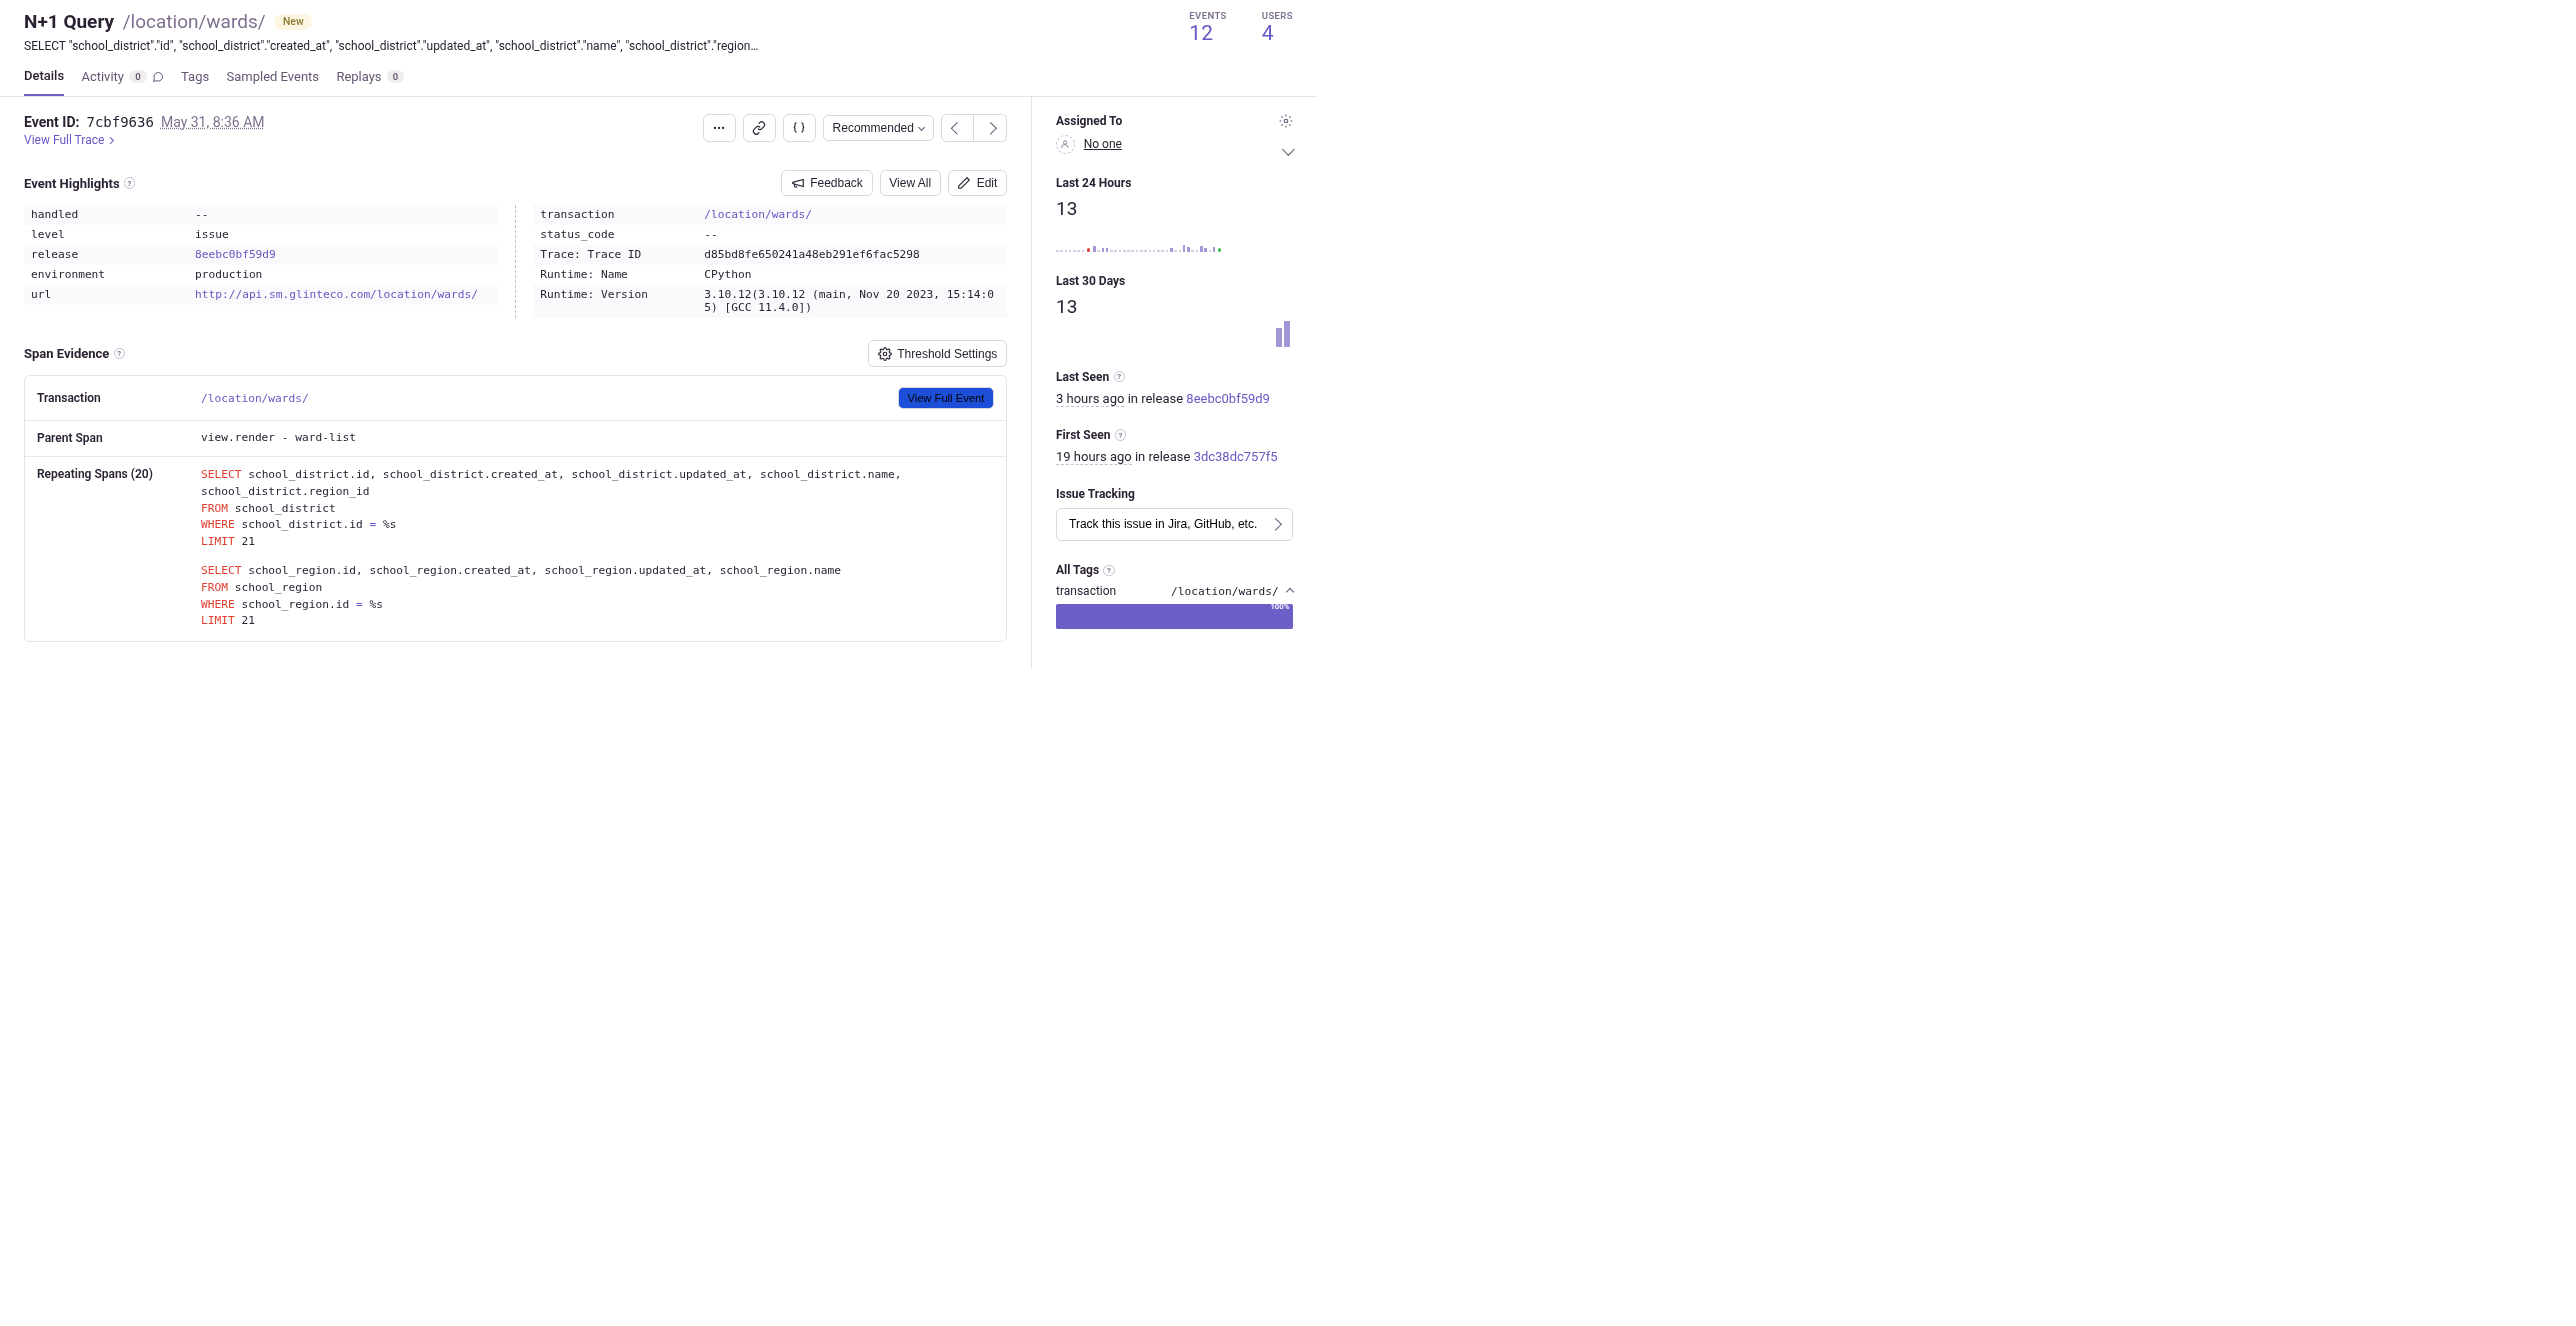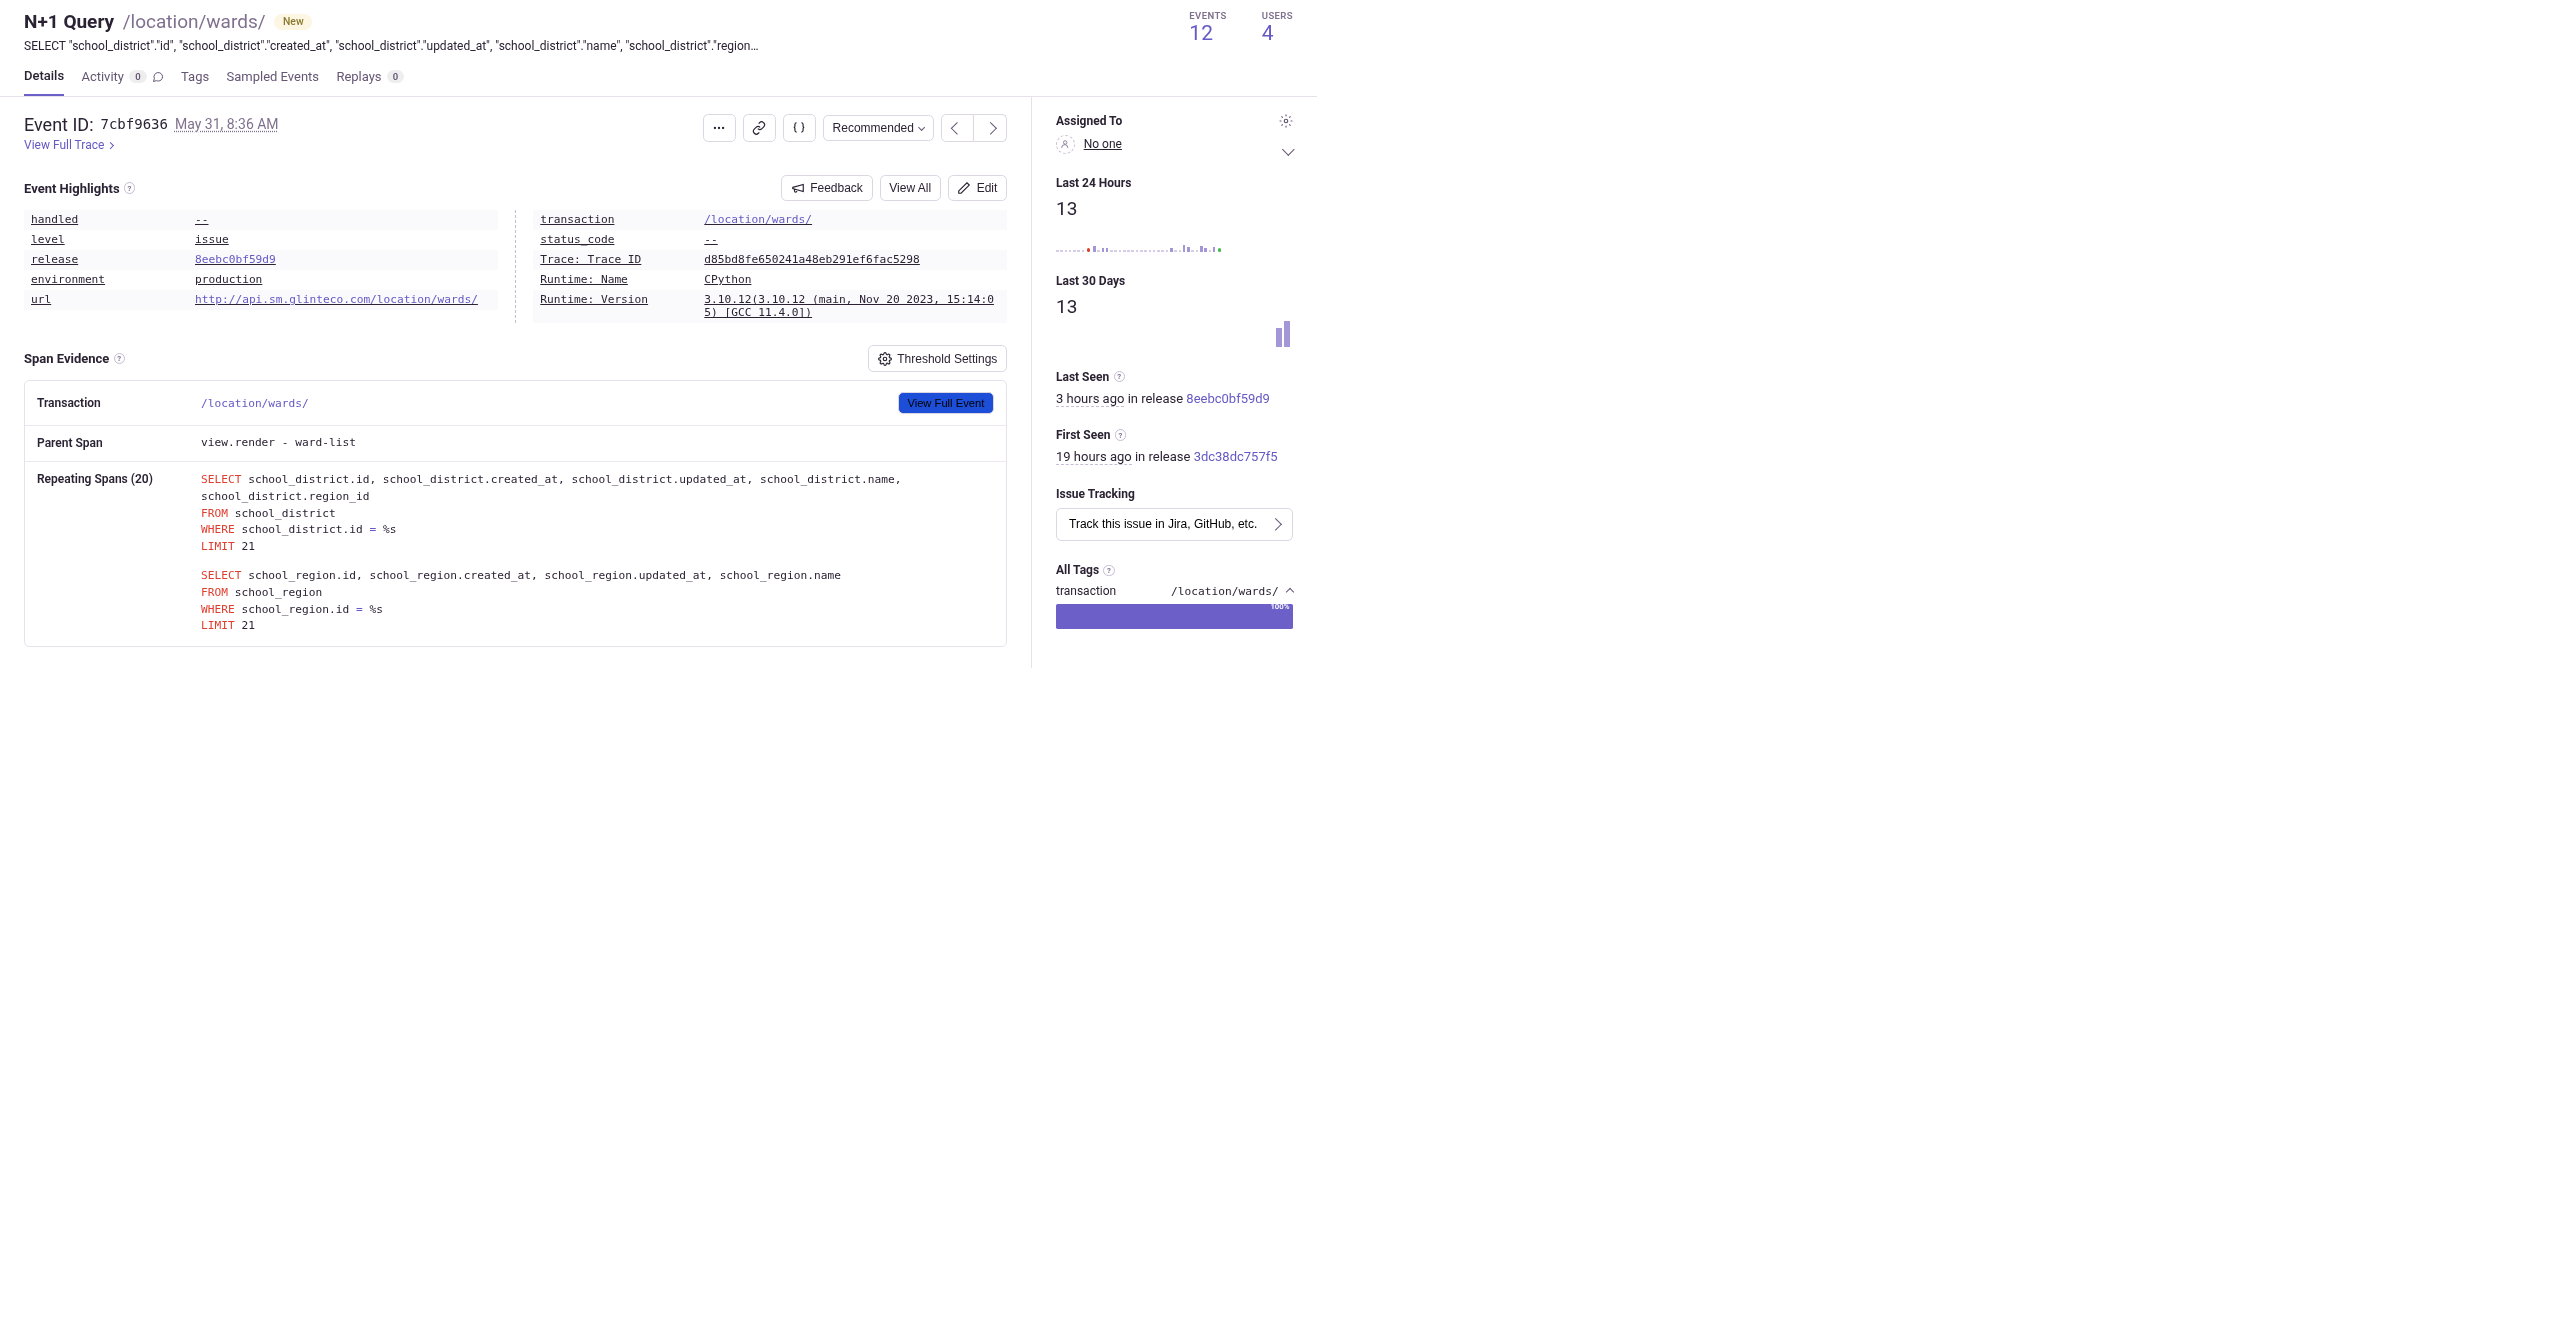--- a/index.html
+++ b/index.html
@@ -57,7 +57,7 @@
   display: flex; justify-content: space-between; align-items: flex-start;
 }
 .event-id-row { display: flex; align-items: center; gap: 7px; }
-.event-id-label { font-weight: 400; font-size: 18px; }
+.event-id-label { font-weight: 700; font-size: 14px; }
 .event-id-val { font-family: ui-monospace, Menlo, monospace; font-size: 14px; color: #2b2233; }
 .event-time { color: #80708f; font-size: 14px; text-decoration: underline dotted; }
 .view-full-trace {

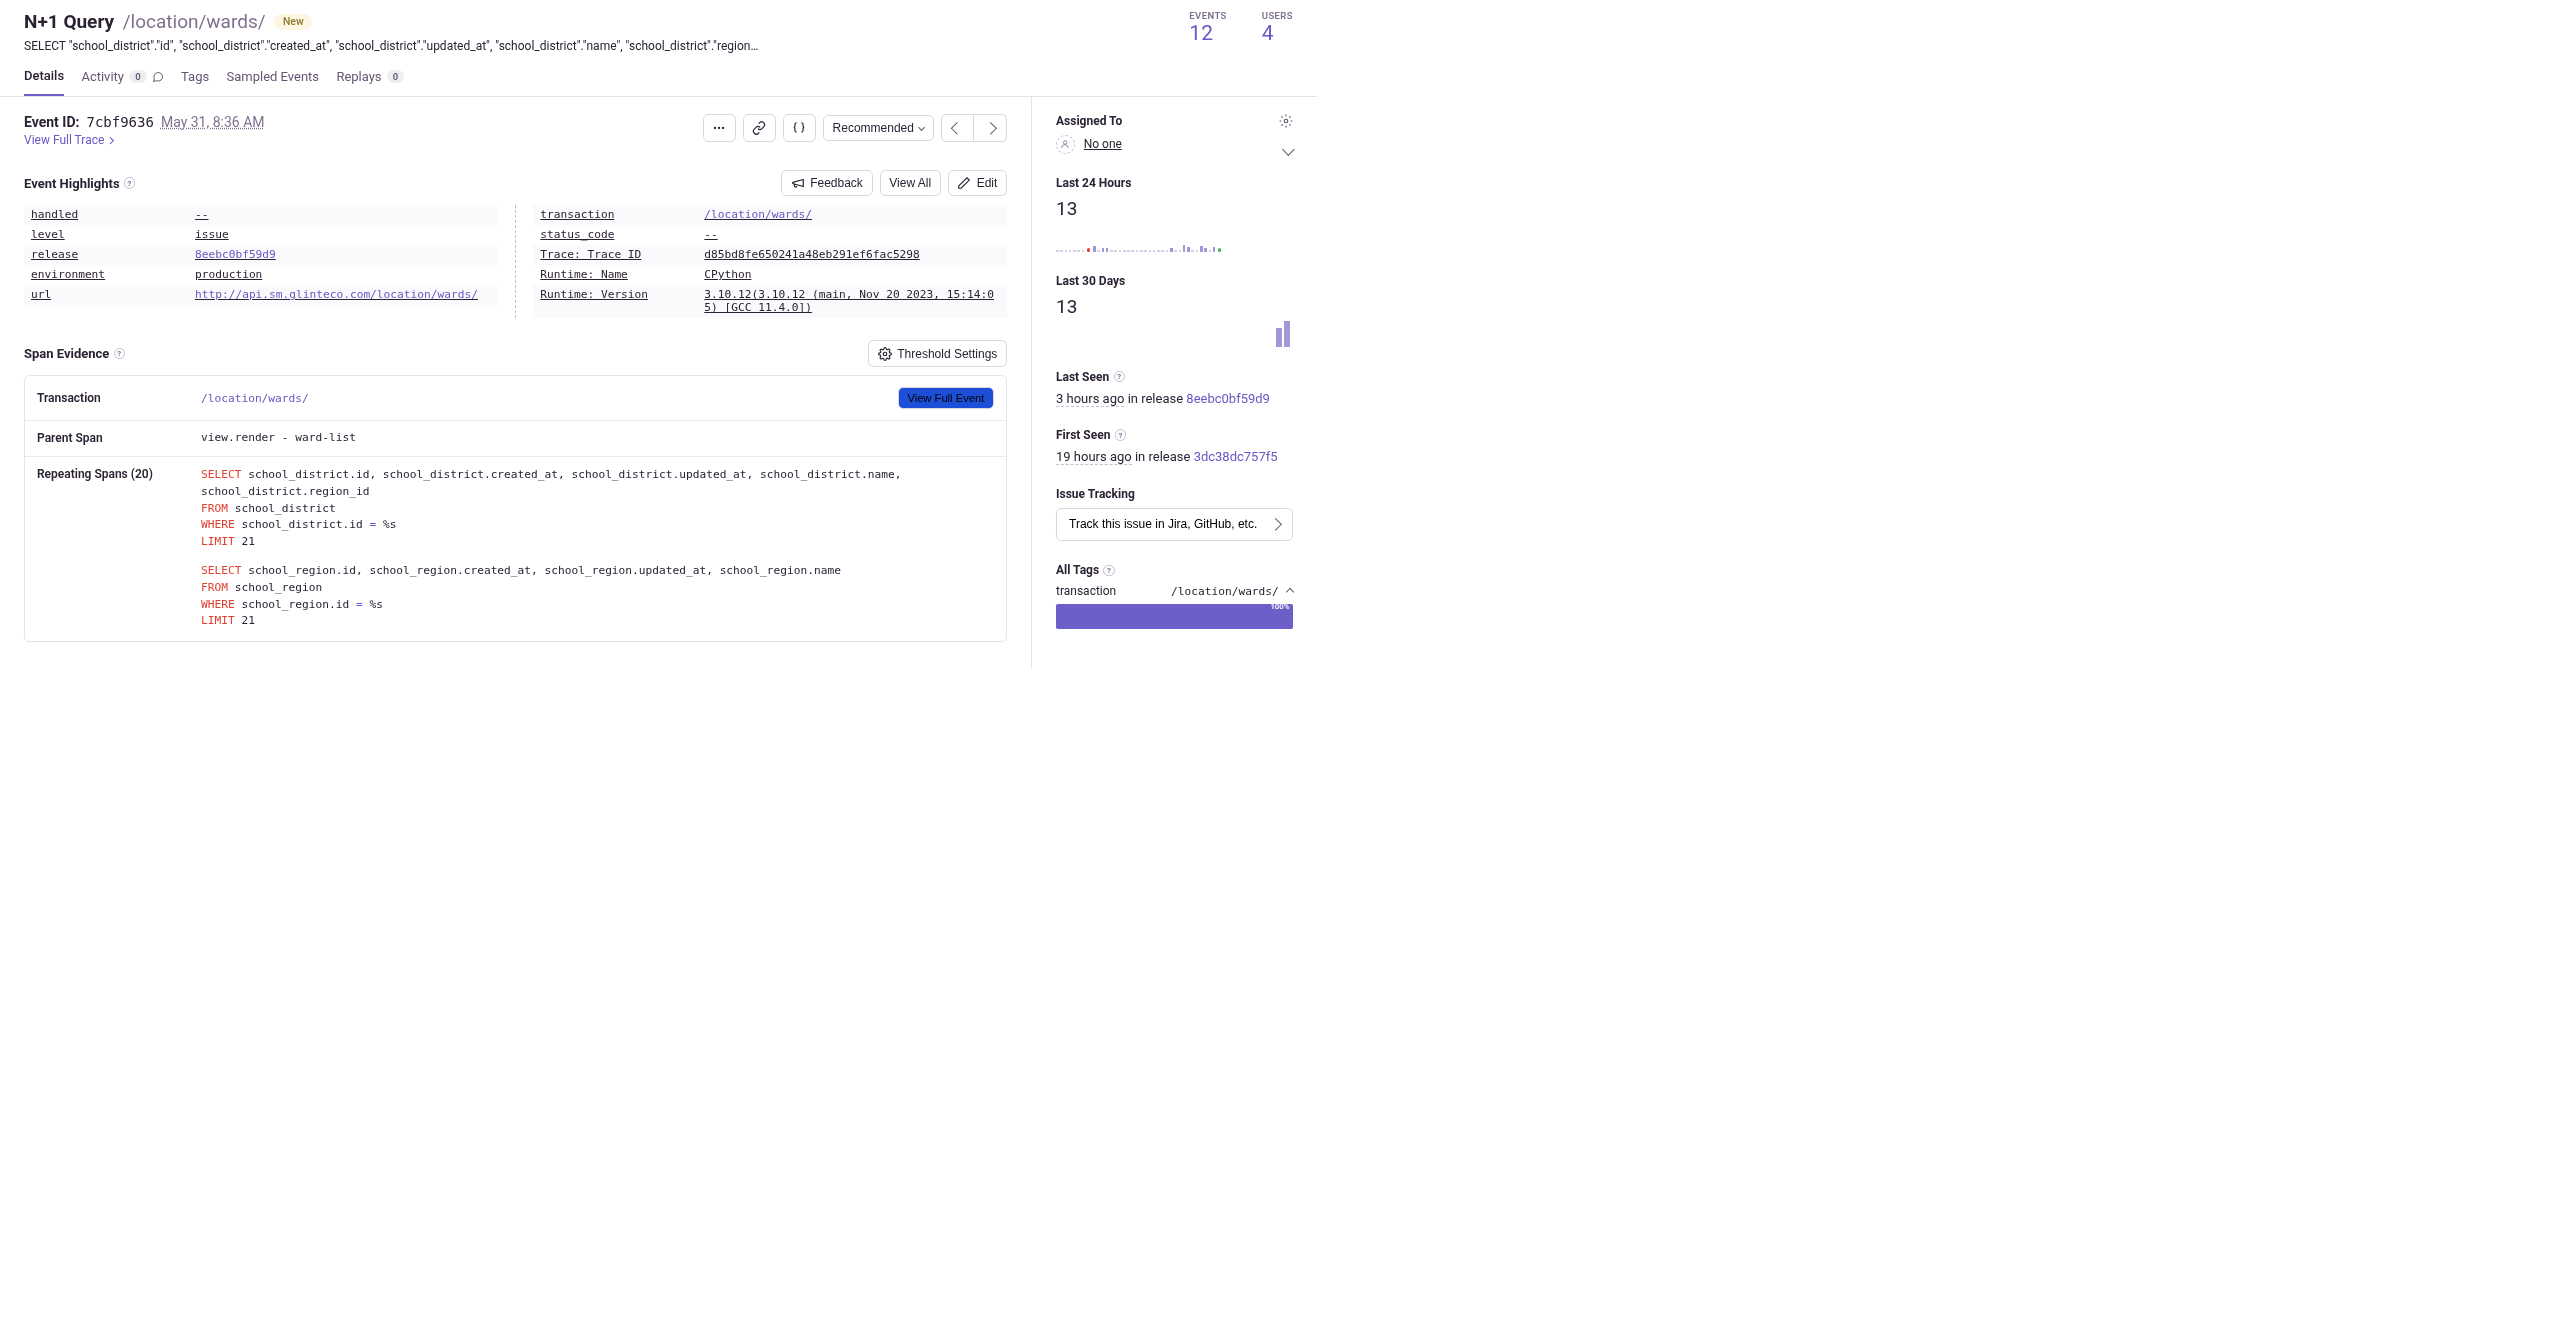--- a/index.html
+++ b/index.html
@@ -87,7 +87,7 @@
 }
 
 .highlights {
-  display: flex; gap: 17.3px; text-decoration: underline;
+  display: flex; gap: 17.3px;
 }
 .hl-col { flex: 1; }
 .hl-row { display: flex; }

